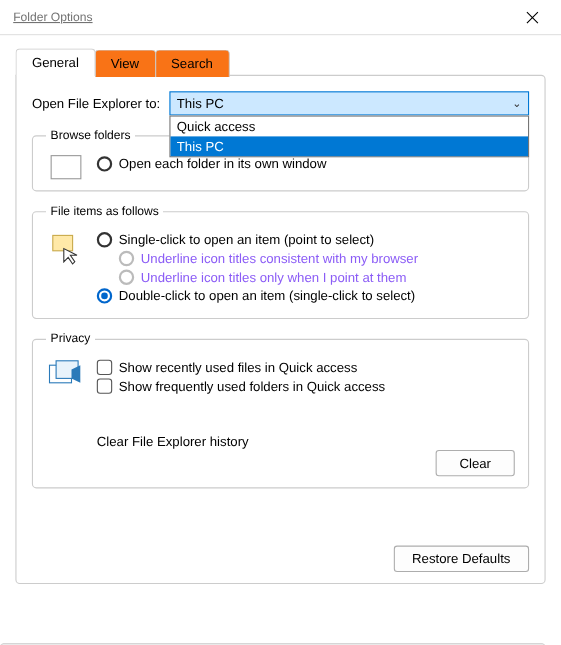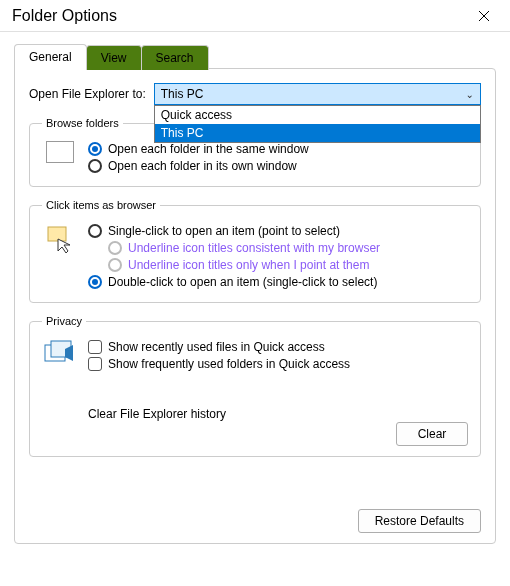--- a/index.html
+++ b/index.html
@@ -5,7 +5,7 @@
     * { box-sizing: border-box; font-family: "Segoe UI", Tahoma, sans-serif; font-size: 12px; }
     body { margin: 0; background: #fff; width: 510px; height: 586px; overflow: hidden; }
     .titlebar { background: #fff; height: 32px; display: flex; align-items: center; padding: 0 4px 0 12px; border-bottom: 1px solid #e0e0e0; }
-    .titlebar .title { flex: 1; font-size: 16px; color: #000000; }
+    .titlebar .title { flex: 1; font-size: 11px; color: #737373; text-decoration: underline; }
     .titlebar .close { width: 44px; height: 30px; display: flex; align-items: center; justify-content: center; cursor: pointer; }
     .content { padding: 12px 14px 0 14px; position: relative; }
     .tabs { display: flex; border-bottom: none; position: relative; z-index: 2; }

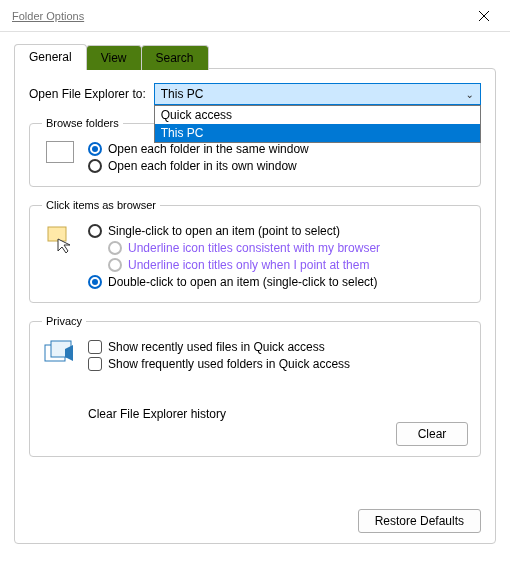--- a/index.html
+++ b/index.html
@@ -10,7 +10,7 @@
     .content { padding: 12px 14px 0 14px; position: relative; }
     .tabs { display: flex; border-bottom: none; position: relative; z-index: 2; }
     .tab { padding: 5px 14px; border: 1px solid #ccc; border-bottom: none; background: #fff; margin-right: -1px; position: relative; cursor: pointer; border-radius: 4px 4px 0 0; }
-    .tab.inactive { background: #4d7c0f; top: 1px; }
+    .tab.inactive { background: #f97316; top: 1px; }
     .tab.active { background: #fff; z-index: 3; }
     .tabpanel { border: 1px solid #ccc; padding: 14px 14px 10px 14px; margin-top: -1px; background: #fff; border-radius: 0 4px 4px 4px; }
     .row { display: flex; align-items: center; margin-bottom: 6px; position: relative; }

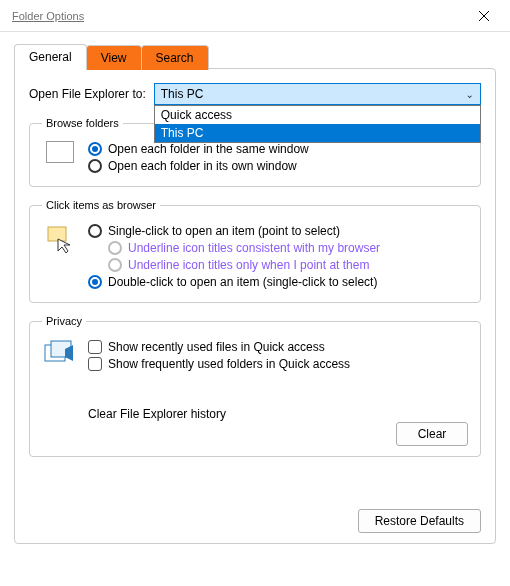--- a/index.html
+++ b/index.html
@@ -83,10 +83,6 @@
         </div>
         <div class="options">
           <div class="radio-row">
-            <span class="radio sel"></span>
-            <span>Open each folder in the same window</span>
-          </div>
-          <div class="radio-row">
             <span class="radio"></span>
             <span>Open each folder in its own window</span>
           </div>

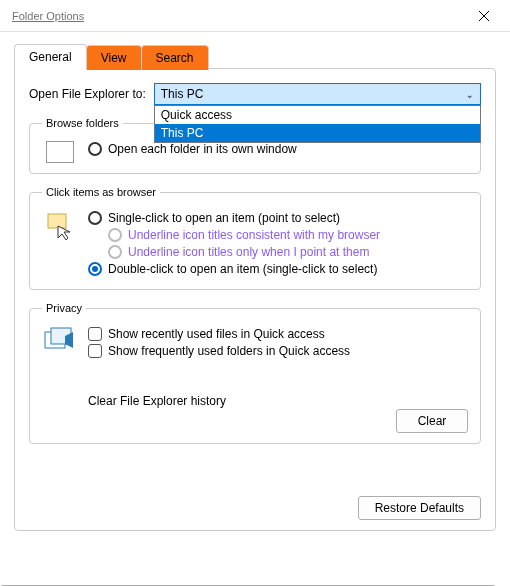--- a/index.html
+++ b/index.html
@@ -91,7 +91,7 @@
     </fieldset>
 
     <fieldset>
-      <legend>Click items as browser</legend>
+      <legend>File items as follows</legend>
       <div class="group-body">
         <div class="icon-slot click-icon">
           <svg width="32" height="32" viewBox="0 0 32 32">

